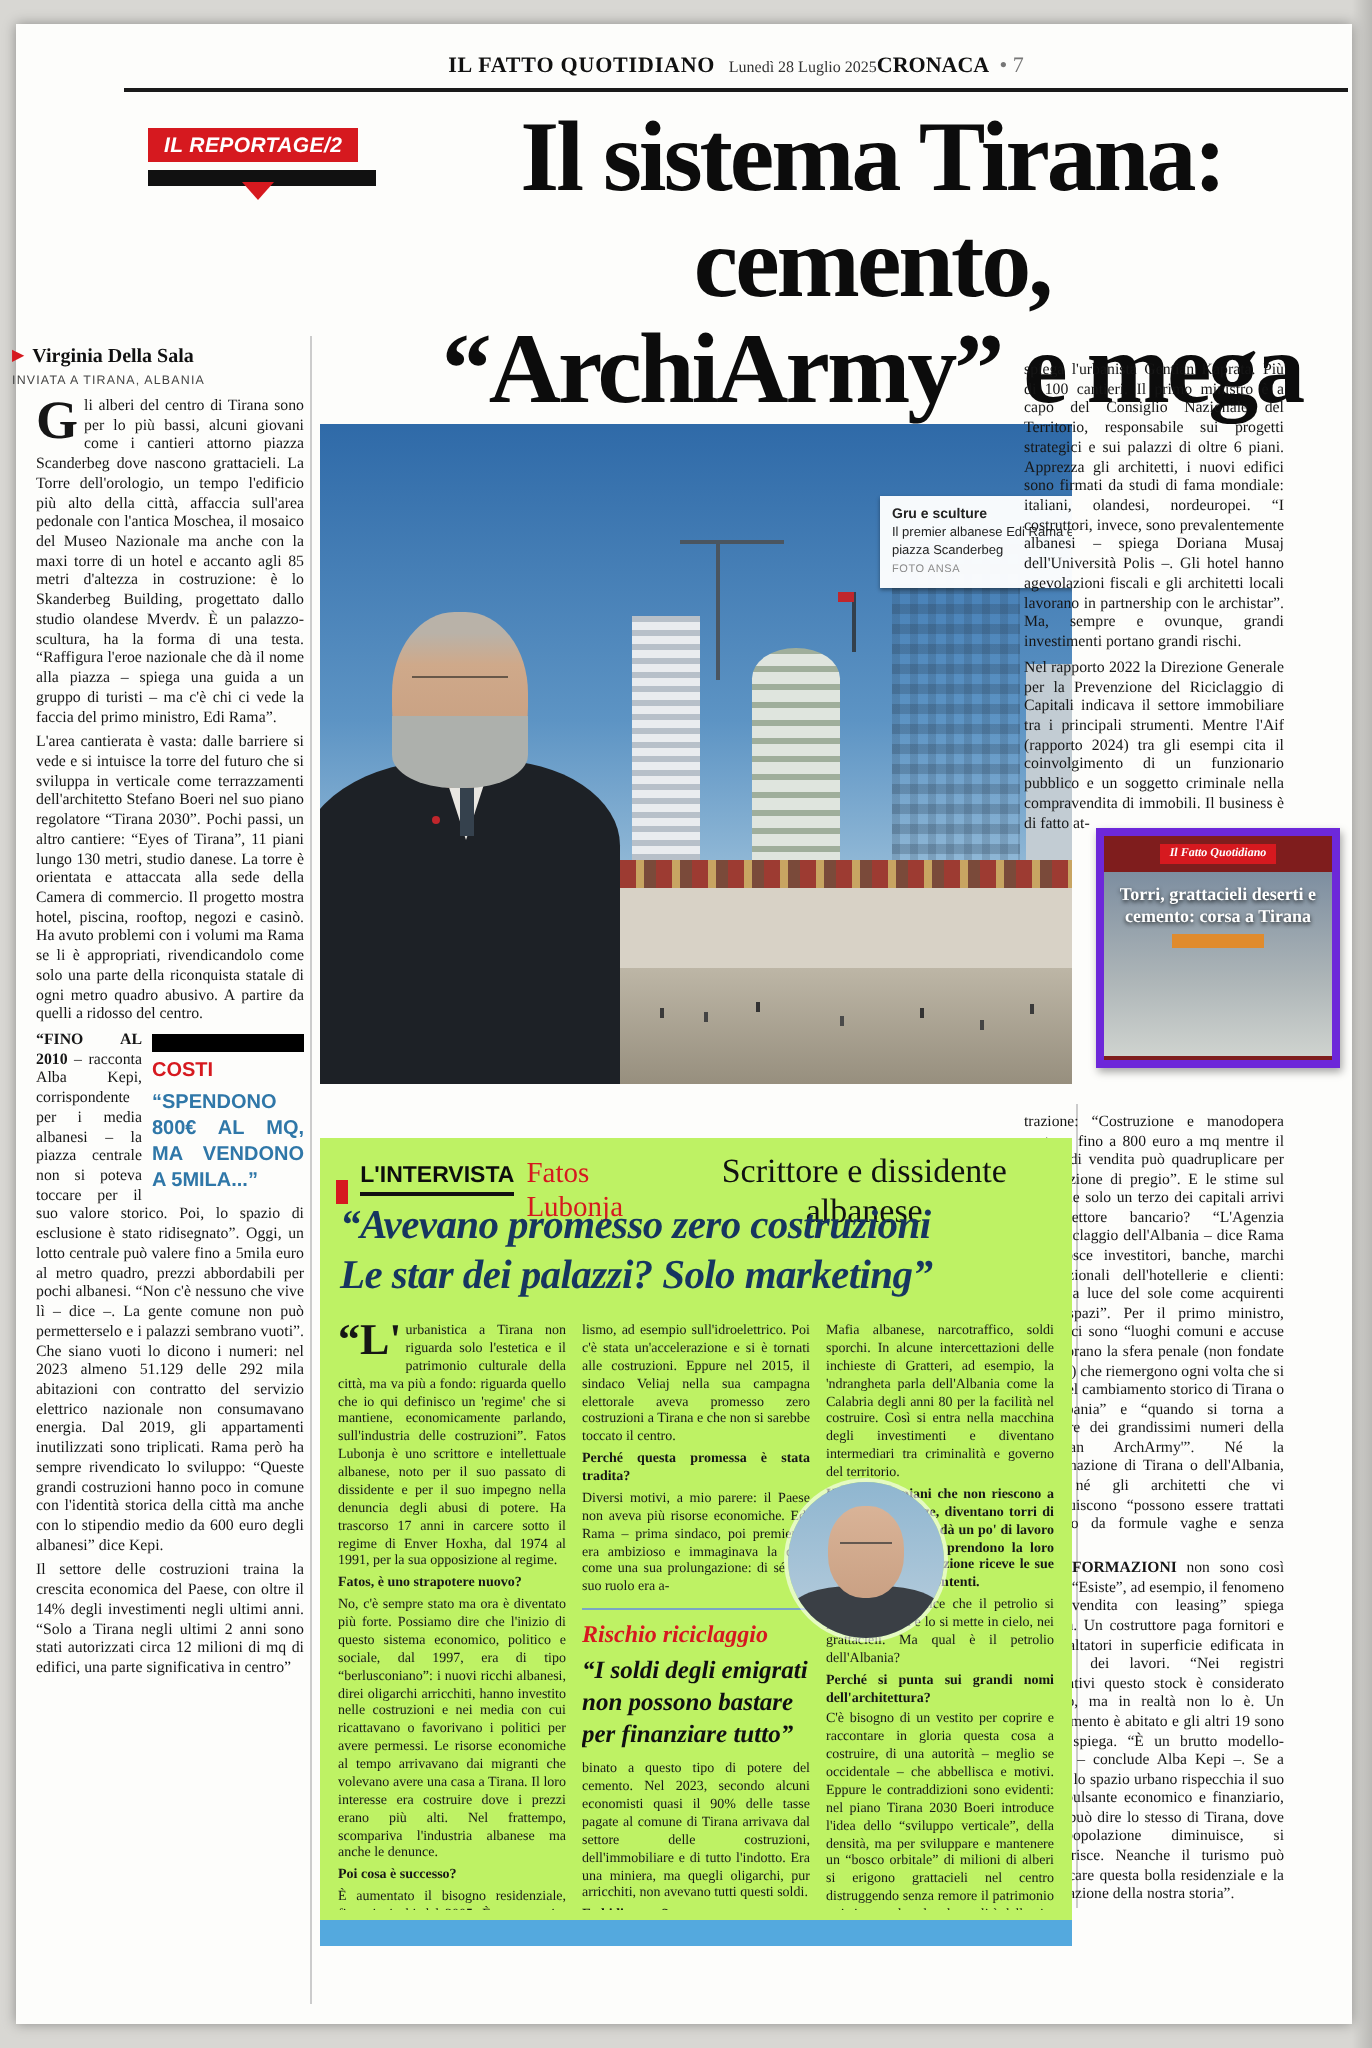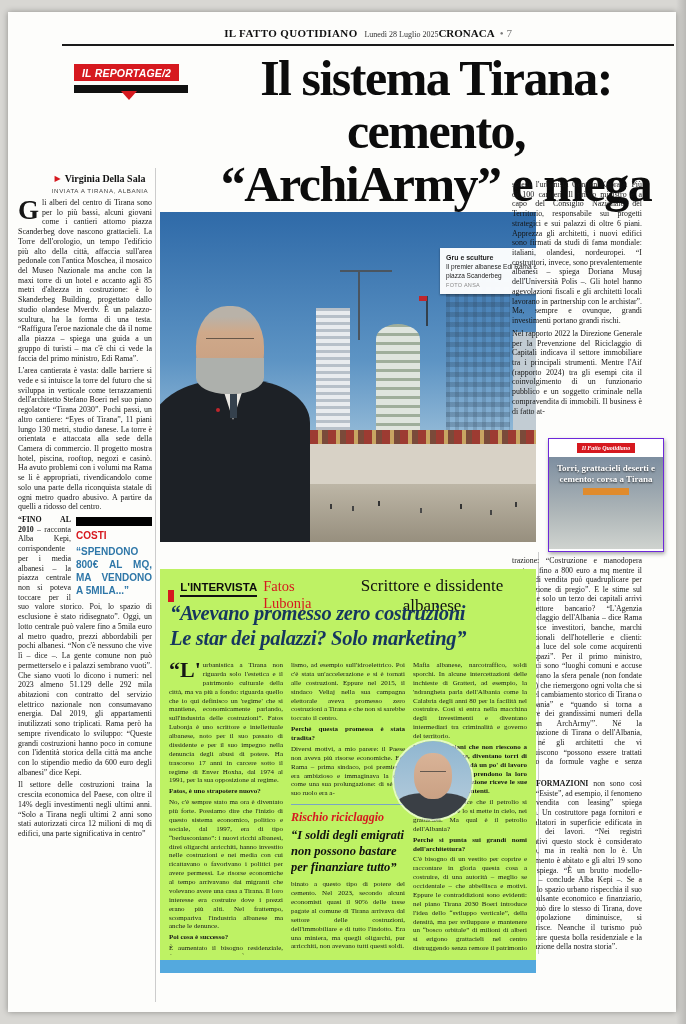--- a/index.html
+++ b/index.html
@@ -29,7 +29,7 @@
     font-weight:bold;font-size:50px;line-height:1.06;letter-spacing:-1.5px;color:#0c0c0c;}
 
   
-  .byline{position:absolute;left:32px;top:168px;width:136px;text-align:center;}
+  .byline{position:absolute;left:6px;top:168px;width:136px;text-align:left;}
   .byline .tri{color:#d6191f;font-size:8px;vertical-align:1px;}
   .byline .name{font-weight:bold;font-size:10px;color:#111;}
   .byline .dateline{font-family:"Liberation Sans",sans-serif;font-size:6.2px;color:#444;letter-spacing:.6px;margin-top:1px;}

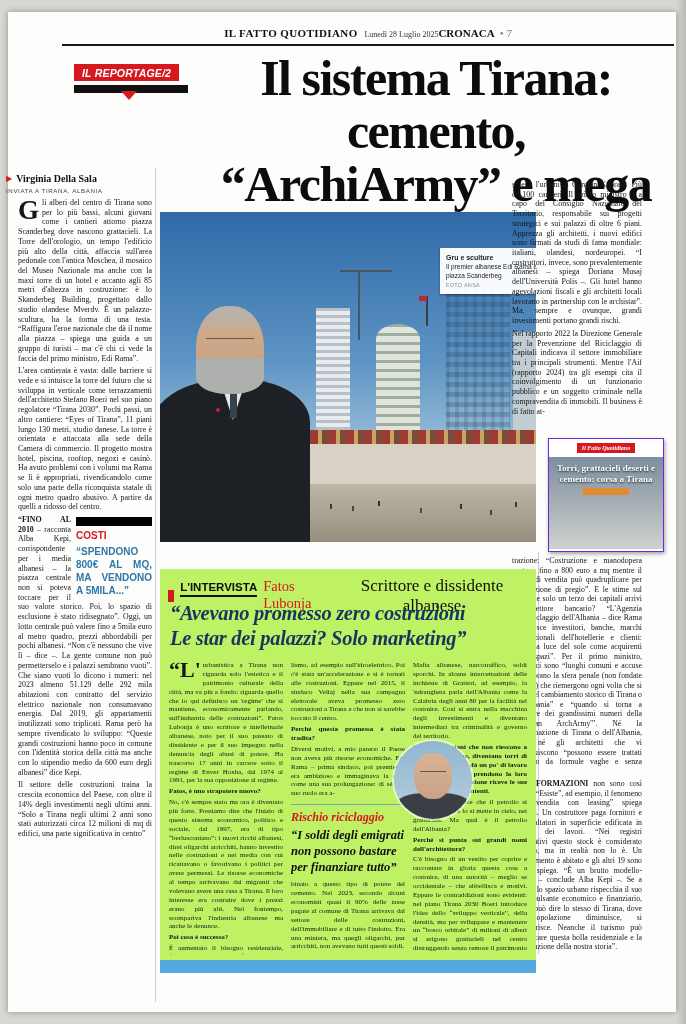--- a/index.html
+++ b/index.html
@@ -124,8 +124,8 @@
   .pstrip{position:absolute;left:0;bottom:0;width:100%;height:13px;background:#54a9de;}
 
   
-  .mini{position:absolute;left:548px;top:438px;width:114px;height:112px;background:#ffffff;
-    border:1px solid #6d28d9;box-shadow:1px 2px 4px rgba(0,0,0,.35);}
+  .mini{position:absolute;left:548px;top:414px;width:114px;height:112px;background:#7f1d1d;
+    border:4px solid #6d28d9;box-shadow:1px 2px 4px rgba(0,0,0,.35);}
   .mini .mtop{height:18px;display:flex;align-items:center;justify-content:center;}
   .mini .mred{background:#d6191f;color:#fff;font-weight:bold;font-style:italic;font-size:6px;padding:2px 5px;}
   .mini .mph{position:relative;height:92px;background:linear-gradient(180deg,#7d8ea0,#aeb6b8 60%,#cfd3cf);

